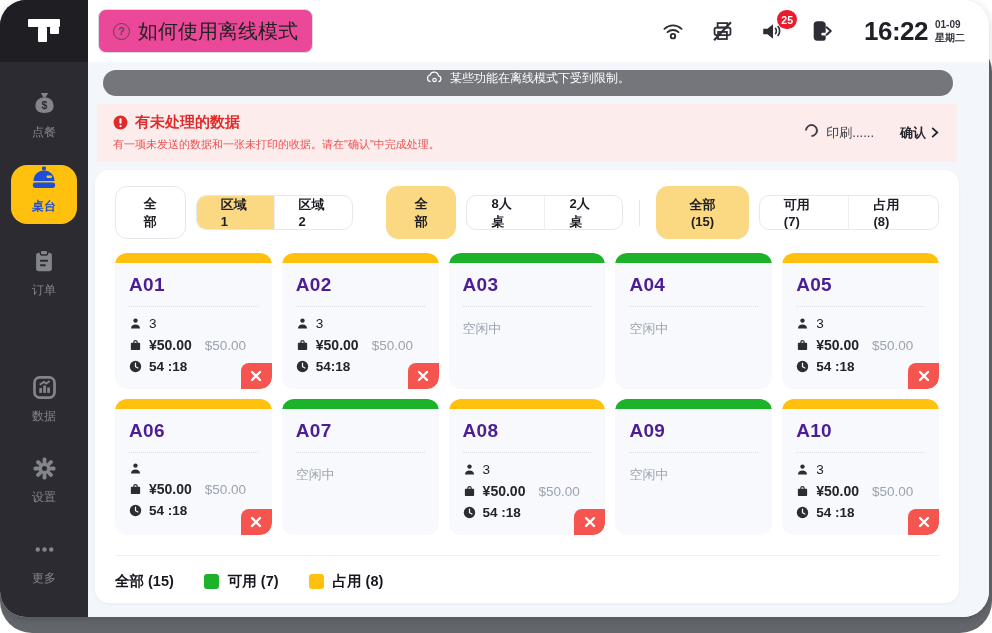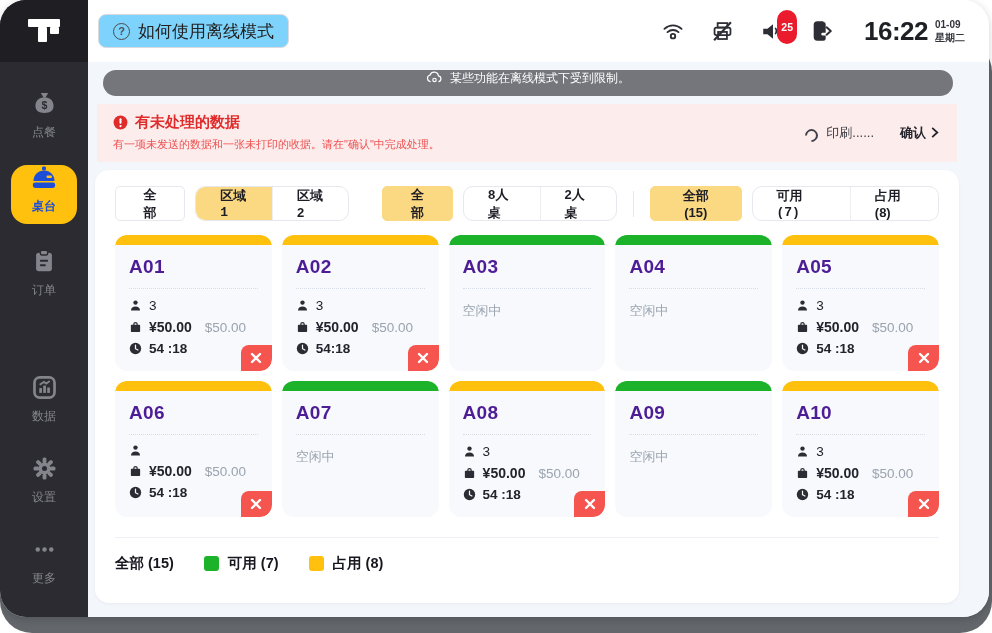--- a/index.html
+++ b/index.html
@@ -20,7 +20,7 @@
   
   .main { flex: 1; display: flex; flex-direction: column; background: #f3f6fb; min-width: 0; }
   .topbar { height: 62px; background: #fff; display: flex; align-items: center; padding: 0 24px 0 10px; flex-shrink: 0; }
-  .help-btn { display: flex; align-items: center; gap: 8px; border: 1px solid #d9dadf; border-radius: 8px; background: #7dd3fc; height: 34px; padding: 0 14px; font-size: 17px; color: #222; cursor: pointer; }
+  .help-btn { display: flex; align-items: center; gap: 8px; border: 1px solid #d9dadf; border-radius: 8px; background: #ec4899; height: 44px; padding: 0 14px; font-size: 20px; color: #222; cursor: pointer; }
   .qmark { width: 17px; height: 17px; border: 1.6px solid #4c4c52; border-radius: 50%; display: inline-flex; align-items: center; justify-content: center; font-size: 11px; font-weight: 700; color: #4c4c52; }
   .qmark::after { content: "?"; }
   .top-icons { margin-left: auto; display: flex; align-items: center; gap: 26px; }

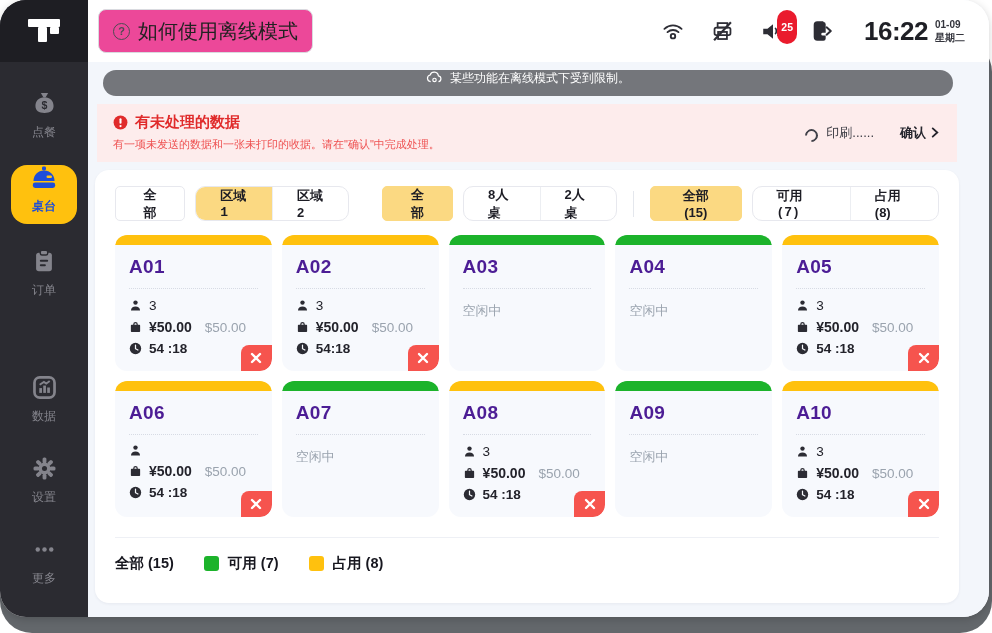--- a/index.html
+++ b/index.html
@@ -25,7 +25,7 @@
   .qmark::after { content: "?"; }
   .top-icons { margin-left: auto; display: flex; align-items: center; gap: 26px; }
   .ticon { position: relative; display: flex; cursor: pointer; color: #2d2d35; }
-  .badge { position: absolute; top: -9px; right: -13px; min-width: 19px; height: 34px; border-radius: 10px; background: #ea1b2d; color: #fff; font-size: 10.5px; font-weight: 700; display: flex; align-items: center; justify-content: center; padding: 0 4px; }
+  .badge { position: absolute; top: -9px; right: -13px; min-width: 19px; height: 19px; border-radius: 10px; background: #ea1b2d; color: #fff; font-size: 10.5px; font-weight: 700; display: flex; align-items: center; justify-content: center; padding: 0 4px; }
   .clock-box { display: flex; align-items: center; gap: 7px; margin-left: 4px; }
   .time { font-size: 26px; font-weight: 800; color: #1f2026; letter-spacing: -0.5px; }
   .datewrap { font-size: 10px; color: #33343c; font-weight: 700; line-height: 1.3; }

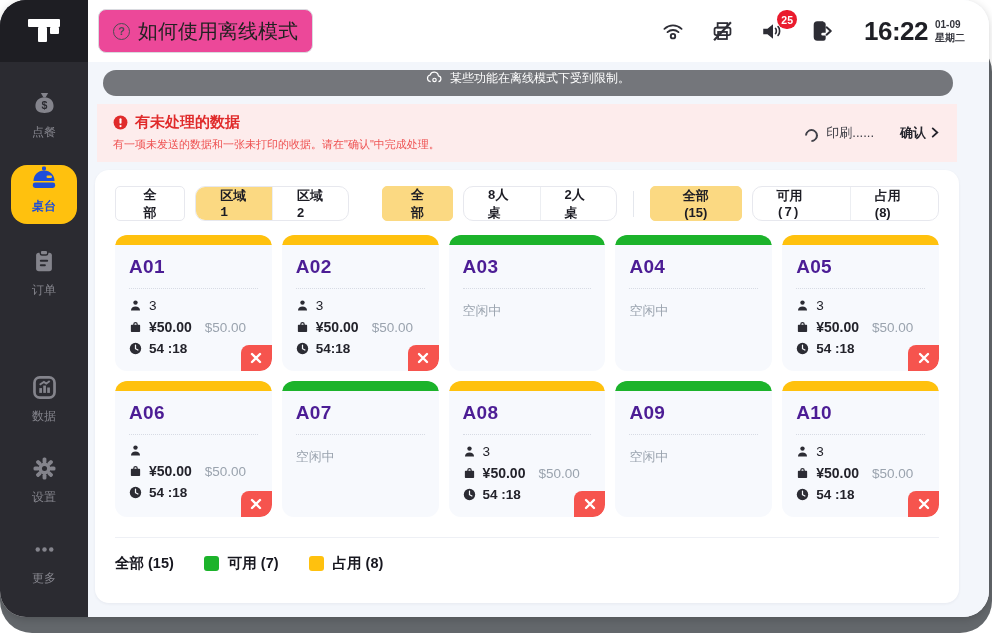--- a/index.html
+++ b/index.html
@@ -40,7 +40,7 @@
   .alert-title { color: #e02b2b; font-size: 15px; font-weight: 800; }
   .alert-desc { color: #ee4f4f; font-size: 11px; margin-top: 5px; }
   .alert-actions { display: flex; align-items: center; gap: 26px; }
-  .printing { display: flex; align-items: flex-end; gap: 8px; font-size: 13px; color: #3c3c44; }
+  .printing { display: flex; align-items: flex-start; gap: 8px; font-size: 13px; color: #3c3c44; }
   .spinner { width: 13px; height: 13px; border: 2px solid #43434b; border-left-color: transparent; border-radius: 50%; transform: rotate(-45deg); }
   .confirm-btn { display: flex; align-items: center; gap: 5px; font-size: 13px; font-weight: 800; color: #26262e; background: none; border: none; cursor: pointer; }
 

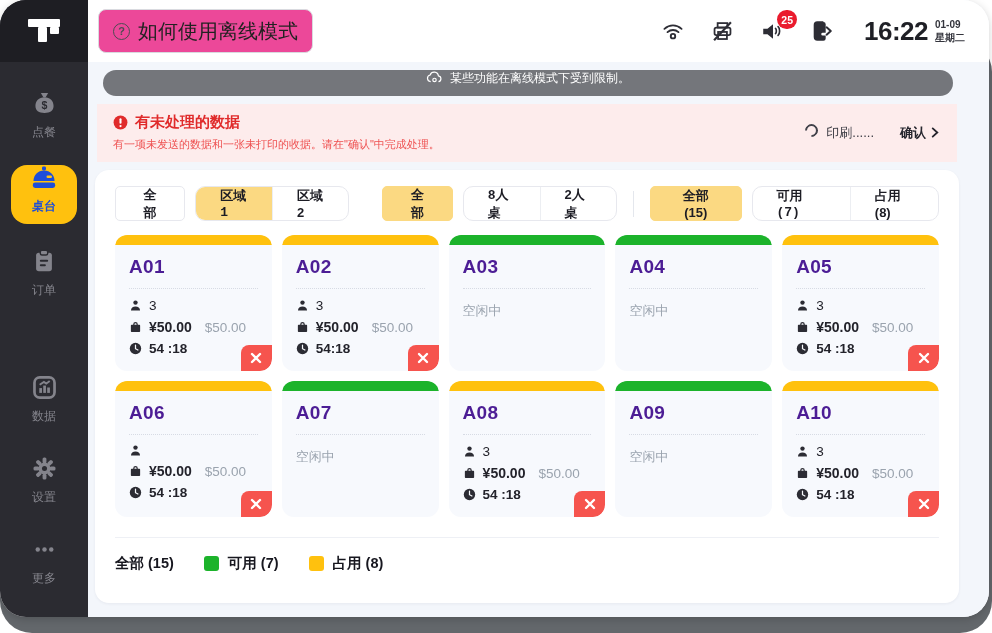--- a/index.html
+++ b/index.html
@@ -49,7 +49,7 @@
   .filters { display: flex; align-items: center; gap: 10px; flex-shrink: 0; }
   .fgap { width: 14px; }
   .fdivider { width: 1px; height: 26px; background: #e4e7ed; margin: 0 6px; }
-  .fbtn { height: 35px; padding: 0 22px; border-radius: 5px; background: #fff; border: 1px solid #e7e8ee; font-size: 13px; font-weight: 700; color: #1c1c24; display: flex; align-items: center; cursor: pointer; }
+  .fbtn { height: 53px; padding: 0 22px; border-radius: 12px; background: #fff; border: 1px solid #e7e8ee; font-size: 13px; font-weight: 700; color: #1c1c24; display: flex; align-items: center; cursor: pointer; }
   .fbtn.sel { background: #fbd982; border-color: #fbd982; }
   .seg { display: flex; border: 1px solid #e7e8ee; border-radius: 10px; overflow: hidden; background: #fff; }
   .seg .opt { height: 33px; padding: 0 24px; display: flex; align-items: center; font-size: 13px; font-weight: 700; color: #1c1c24; border-left: 1px solid #eceef2; cursor: pointer; }

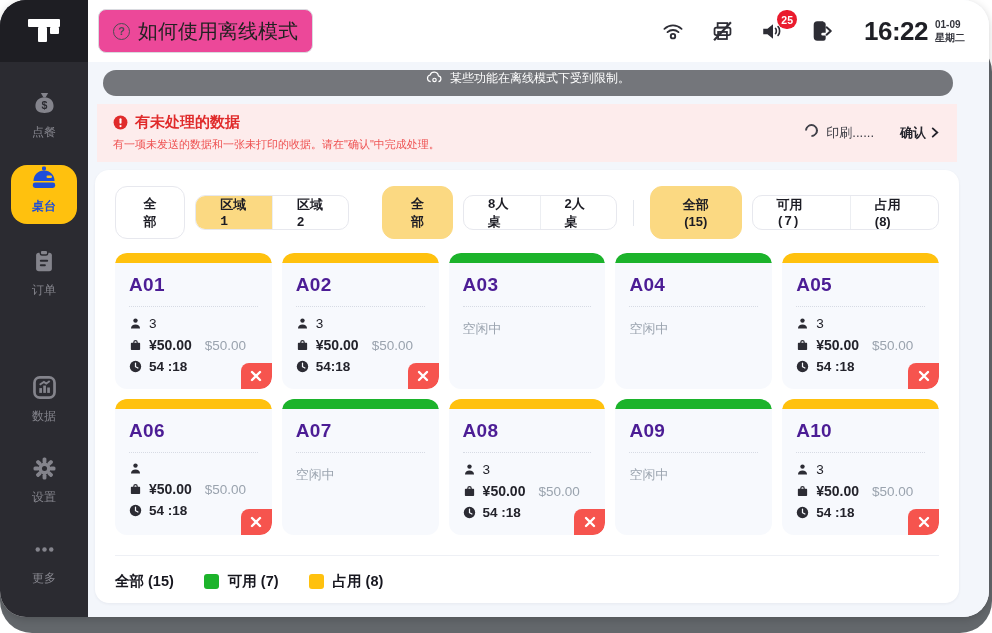--- a/index.html
+++ b/index.html
@@ -53,7 +53,7 @@
   .fbtn.sel { background: #fbd982; border-color: #fbd982; }
   .seg { display: flex; border: 1px solid #e7e8ee; border-radius: 10px; overflow: hidden; background: #fff; }
   .seg .opt { height: 33px; padding: 0 24px; display: flex; align-items: center; font-size: 13px; font-weight: 700; color: #1c1c24; border-left: 1px solid #eceef2; cursor: pointer; }
-  .seg .opt:first-child { border-left: none; font-family: Liberation Mono, monospace; }
+  .seg .opt:first-child { border-left: none; }
   .seg .opt.sel { background: #fbd982; }
 
   .grid { margin-top: 14px; display: grid; grid-template-columns: repeat(5, 1fr); gap: 10px; }

